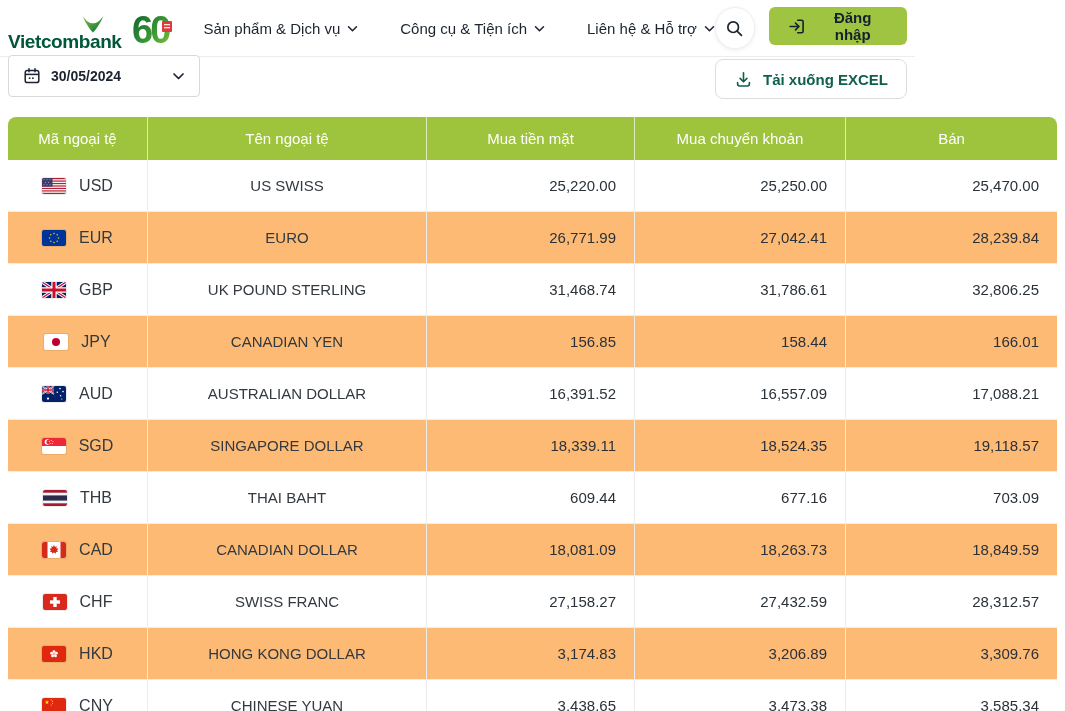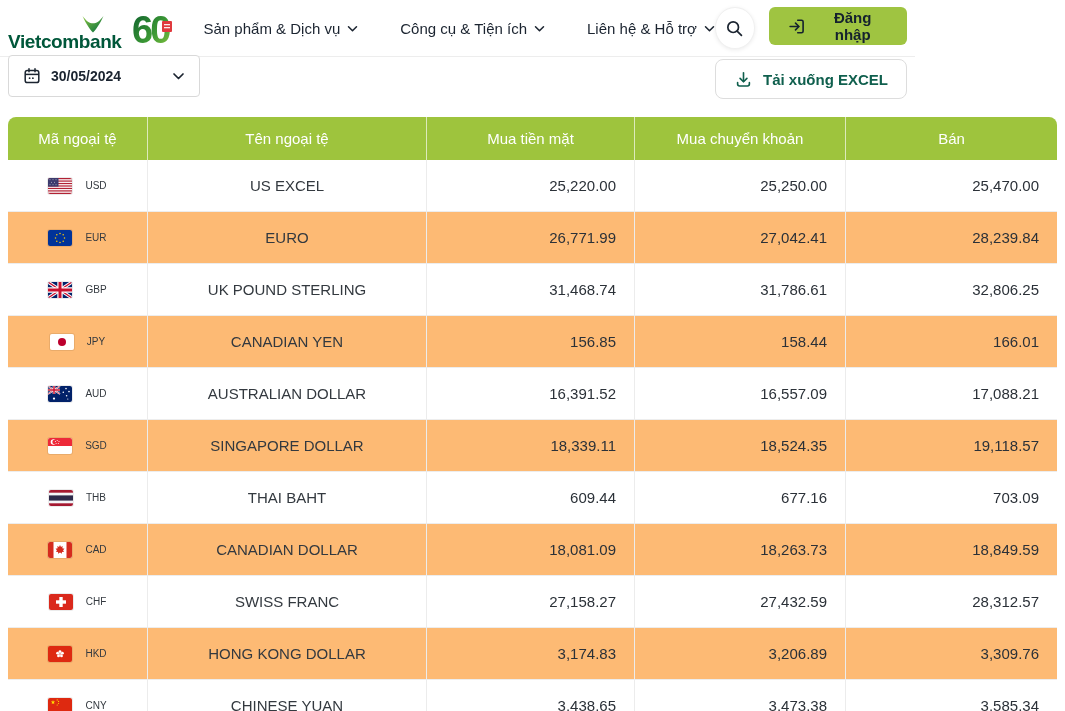--- a/index.html
+++ b/index.html
@@ -39,7 +39,7 @@
   .code-wrap{display:flex;align-items:center;justify-content:center;gap:13px;}
   .flag{display:inline-flex;width:24px;height:16px;border-radius:2px;overflow:hidden;box-shadow:0 0 0 1px rgba(0,0,0,.08);}
   .flag svg{display:block;}
-  .code{font-size:10px;color:#33393f;}
+  .code{font-size:16px;color:#33393f;}
   td.name-cell{text-align:center;color:#33393f;}
   td.num{text-align:right;padding-right:18px;}
 </style>

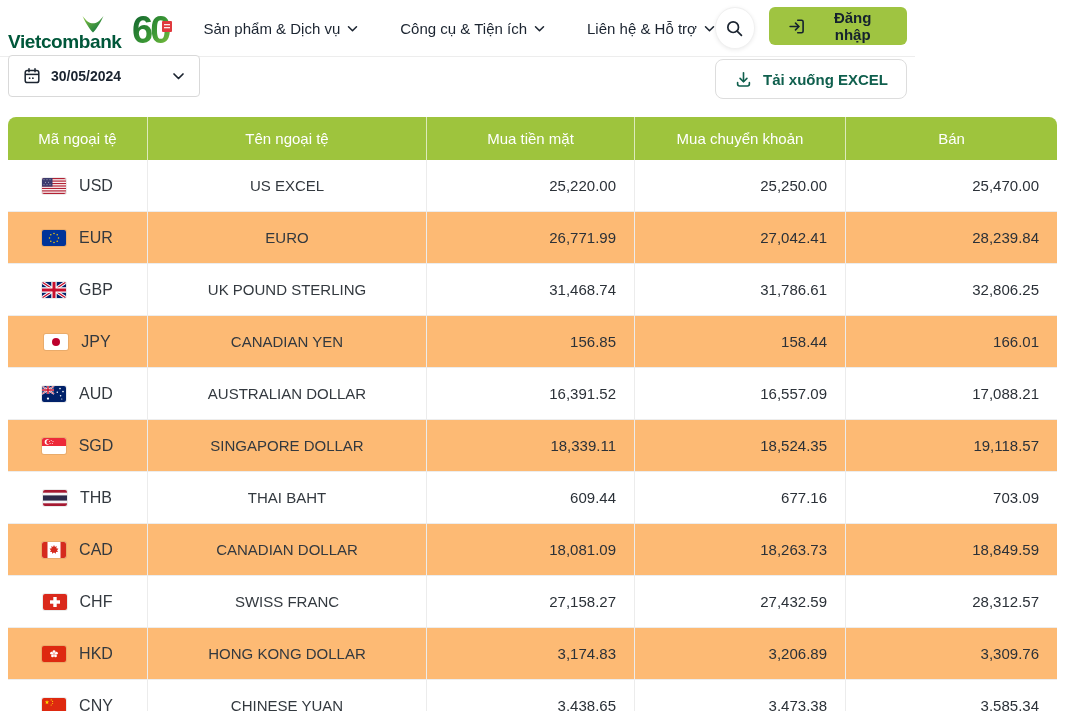--- a/index.html
+++ b/index.html
@@ -188,7 +188,7 @@
               <span class="code">USD</span>
             </span>
           </td>
-          <td class="name-cell">US EXCEL</td>
+          <td class="name-cell">US SWISS</td>
           <td class="num">25,220.00</td>
           <td class="num">25,250.00</td>
           <td class="num">25,470.00</td>

